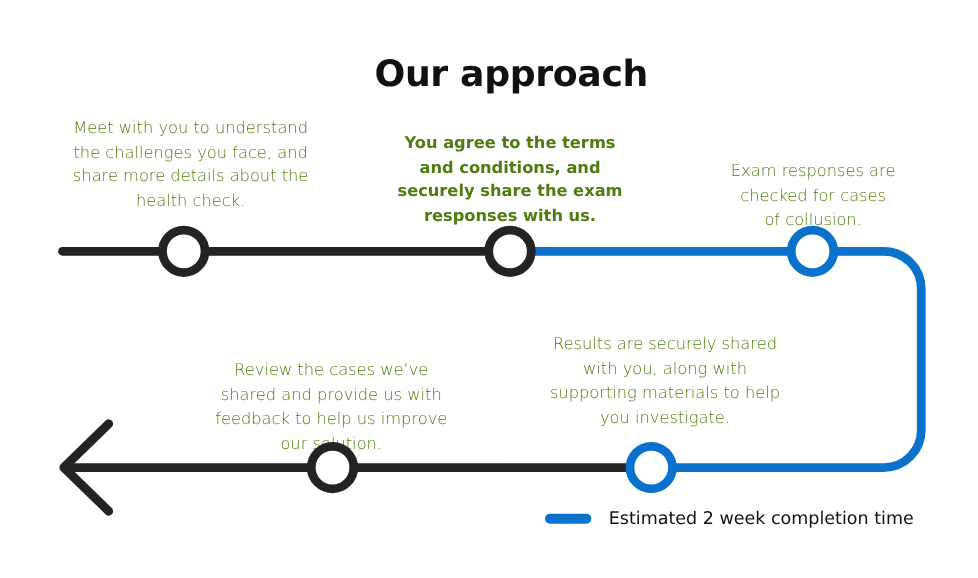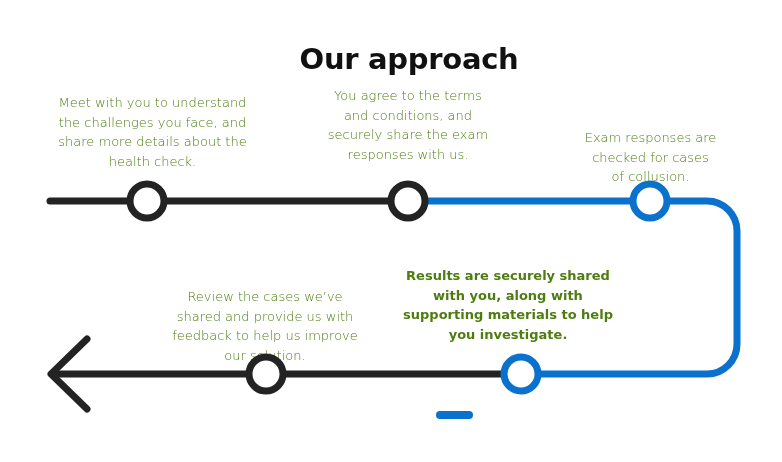--- a/index.html
+++ b/index.html
@@ -39,7 +39,7 @@
       margin: 0;
     }
     #step1 { left: 30px;  top: 93px;  width: 245px; }
-    #step2 { left: 300px; top: 86px;  width: 216px; }
+    #step2 { left: 300px; top: 105px;  width: 216px; font-weight: bold; }
     #step3 { left: 548px; top: 128px; width: 205px; }
     #step4 { left: 388px; top: 266px; width: 240px; font-weight: bold; }
     #step5 { left: 140px; top: 266px; width: 250px; margin-top: 21px; }

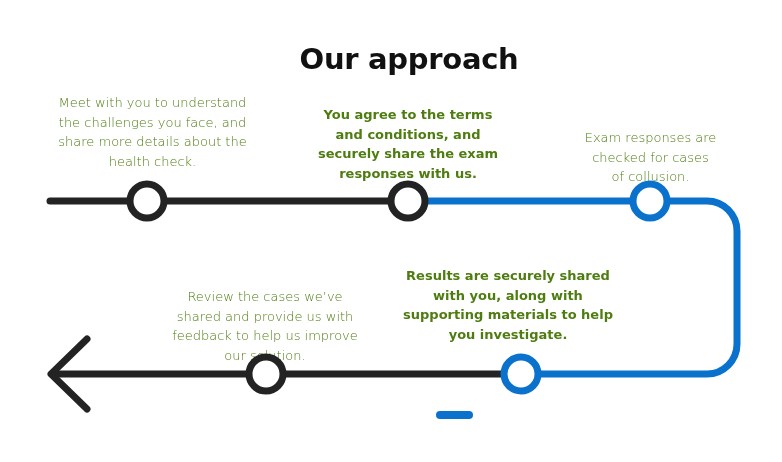--- a/index.html
+++ b/index.html
@@ -41,7 +41,7 @@
     #step1 { left: 30px;  top: 93px;  width: 245px; }
     #step2 { left: 300px; top: 105px;  width: 216px; font-weight: bold; }
     #step3 { left: 548px; top: 128px; width: 205px; }
-    #step4 { left: 388px; top: 266px; width: 240px; font-weight: bold; }
+    #step4 { left: 412px; top: 266px; width: 240px; }
     #step5 { left: 140px; top: 266px; width: 250px; margin-top: 21px; }
 
     svg.flow {

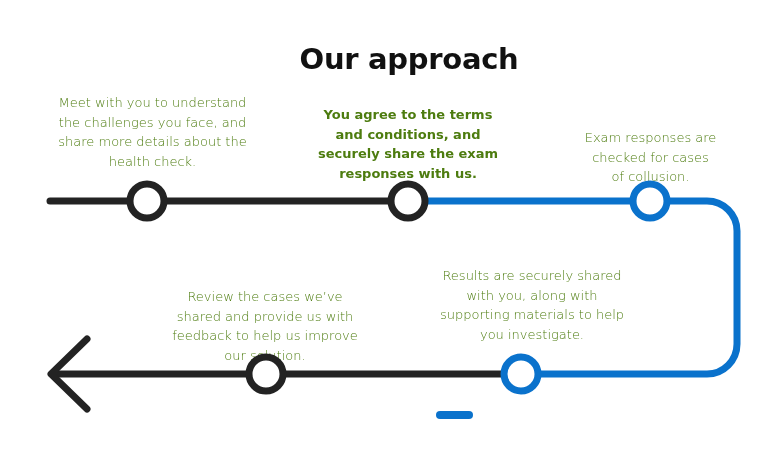--- a/index.html
+++ b/index.html
@@ -114,6 +114,7 @@
 
 <div class="legend">
   <span class="legend-swatch" style="background:#0A72CC;"></span>
+  <span class="legend-label">Estimated 2 week completion time</span>
 </div>
 
 </body></html>

